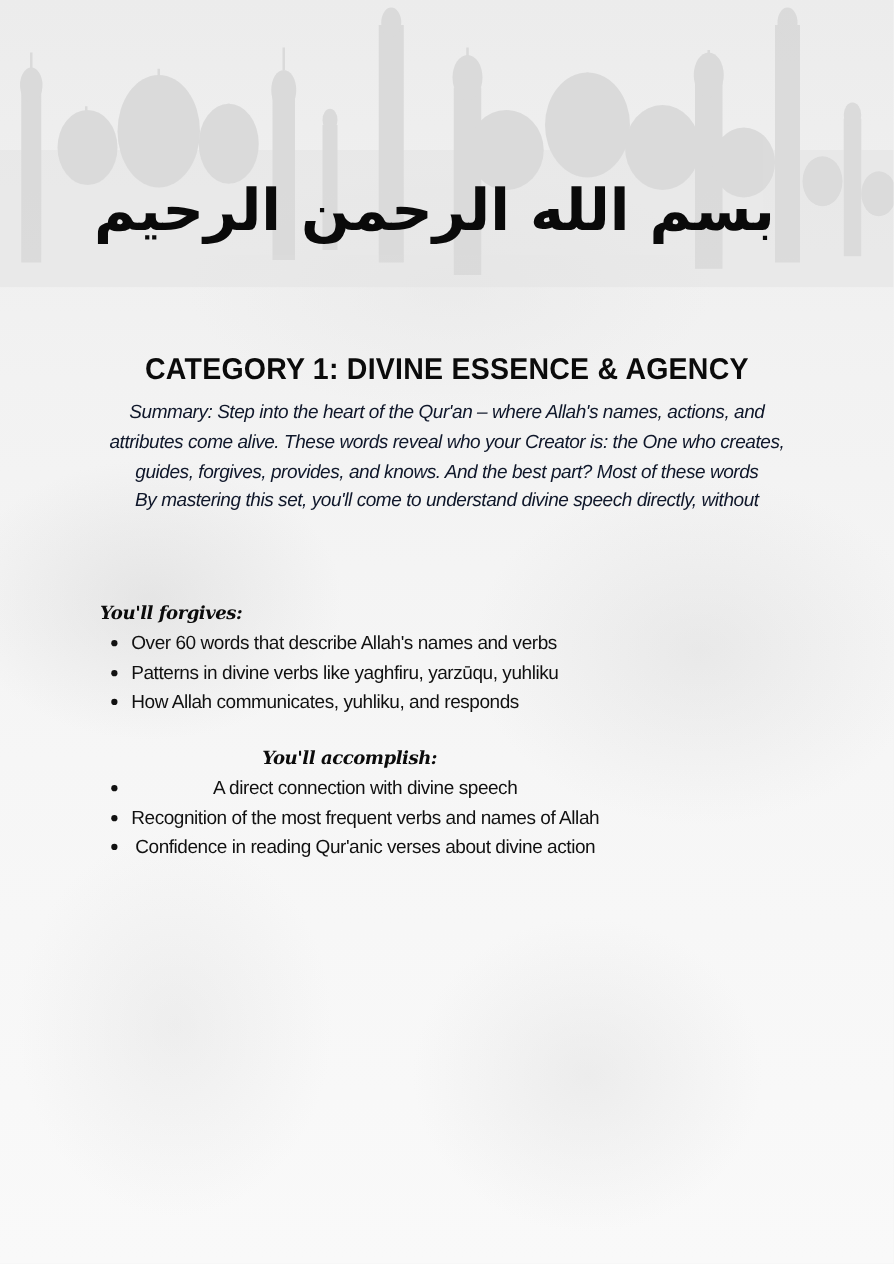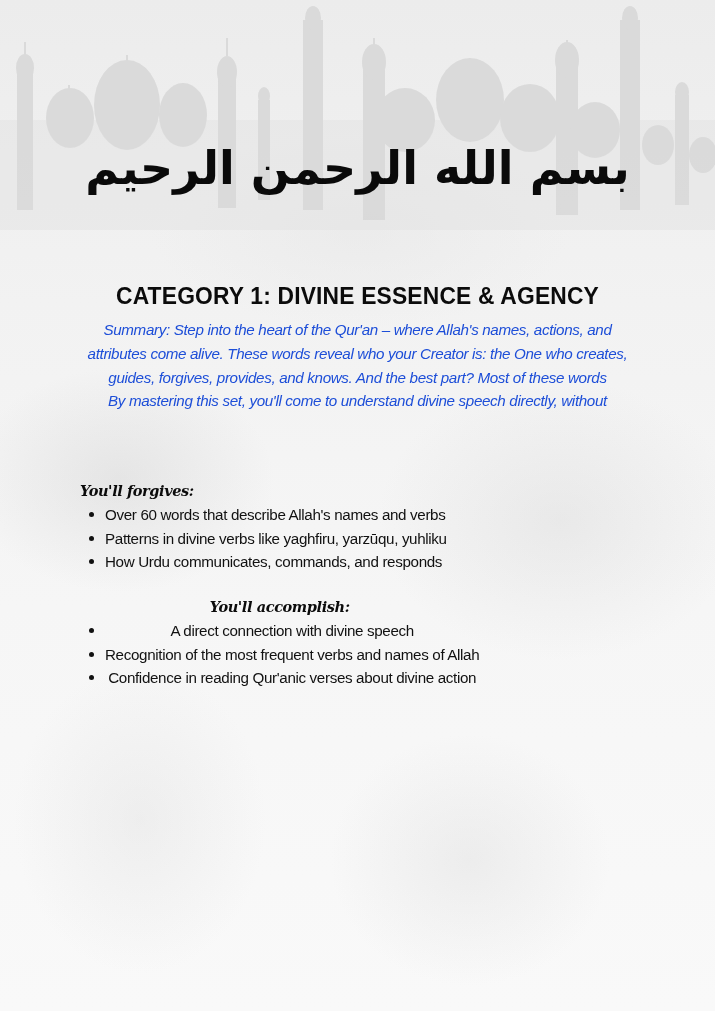--- a/index.html
+++ b/index.html
@@ -21,7 +21,7 @@
   }
   .skyline { position: absolute; left: 0; top: 0; width: 715px; height: 230px; }
   .bismillah {
-    position: absolute; left: 165px; top: 120px; width: 385px; height: 95px;
+    position: absolute; left: 155px; top: 120px; width: 385px; height: 95px;
     display: flex; align-items: center; justify-content: center;
   }
   .bismillah-text {

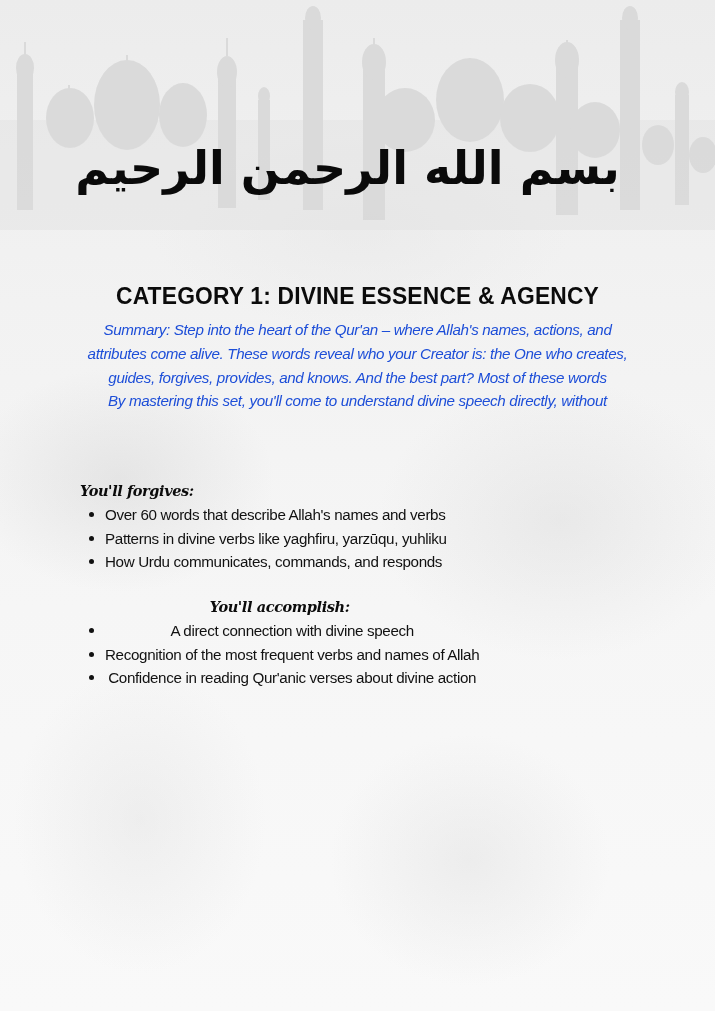--- a/index.html
+++ b/index.html
@@ -38,7 +38,7 @@
   .summary {
     position: absolute; left: 60px; width: 595px; top: 318px; text-align: center;
     font-family: "Liberation Sans", sans-serif; font-style: italic;
-    font-size: 15.2px; line-height: 23.8px; color: #1d4ed8;
+    font-size: 15.2px; line-height: 23.8px; color: #0f172a;
     letter-spacing: -0.35px;
   }
   .section { position: absolute; left: 80px; }

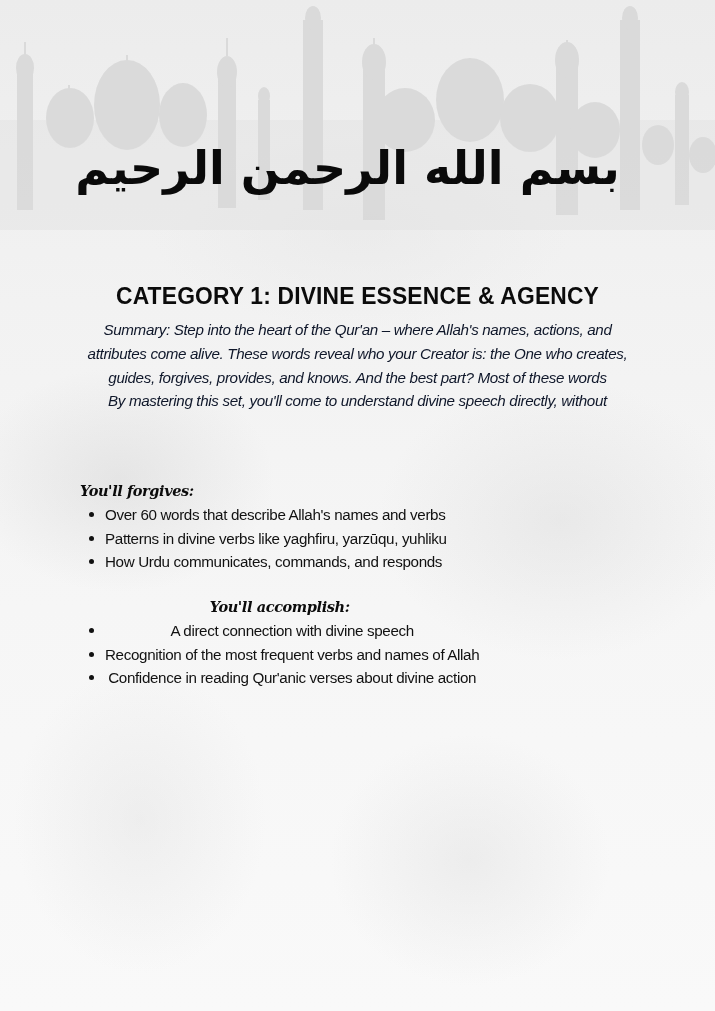--- a/index.html
+++ b/index.html
@@ -126,7 +126,7 @@
   <ul>
     <li><span class="bullet"></span><span>Over 60 words that describe Allah's names and verbs</span></li>
     <li><span class="bullet"></span><span>Patterns in divine verbs like yaghfiru, yarzūqu, yuhliku</span></li>
-    <li><span class="bullet"></span><span>How Urdu communicates, commands, and responds</span></li>
+    <li><span class="bullet"></span><span>How Allah communicates, yuhliku, and responds</span></li>
   </ul>
 </div>
 

